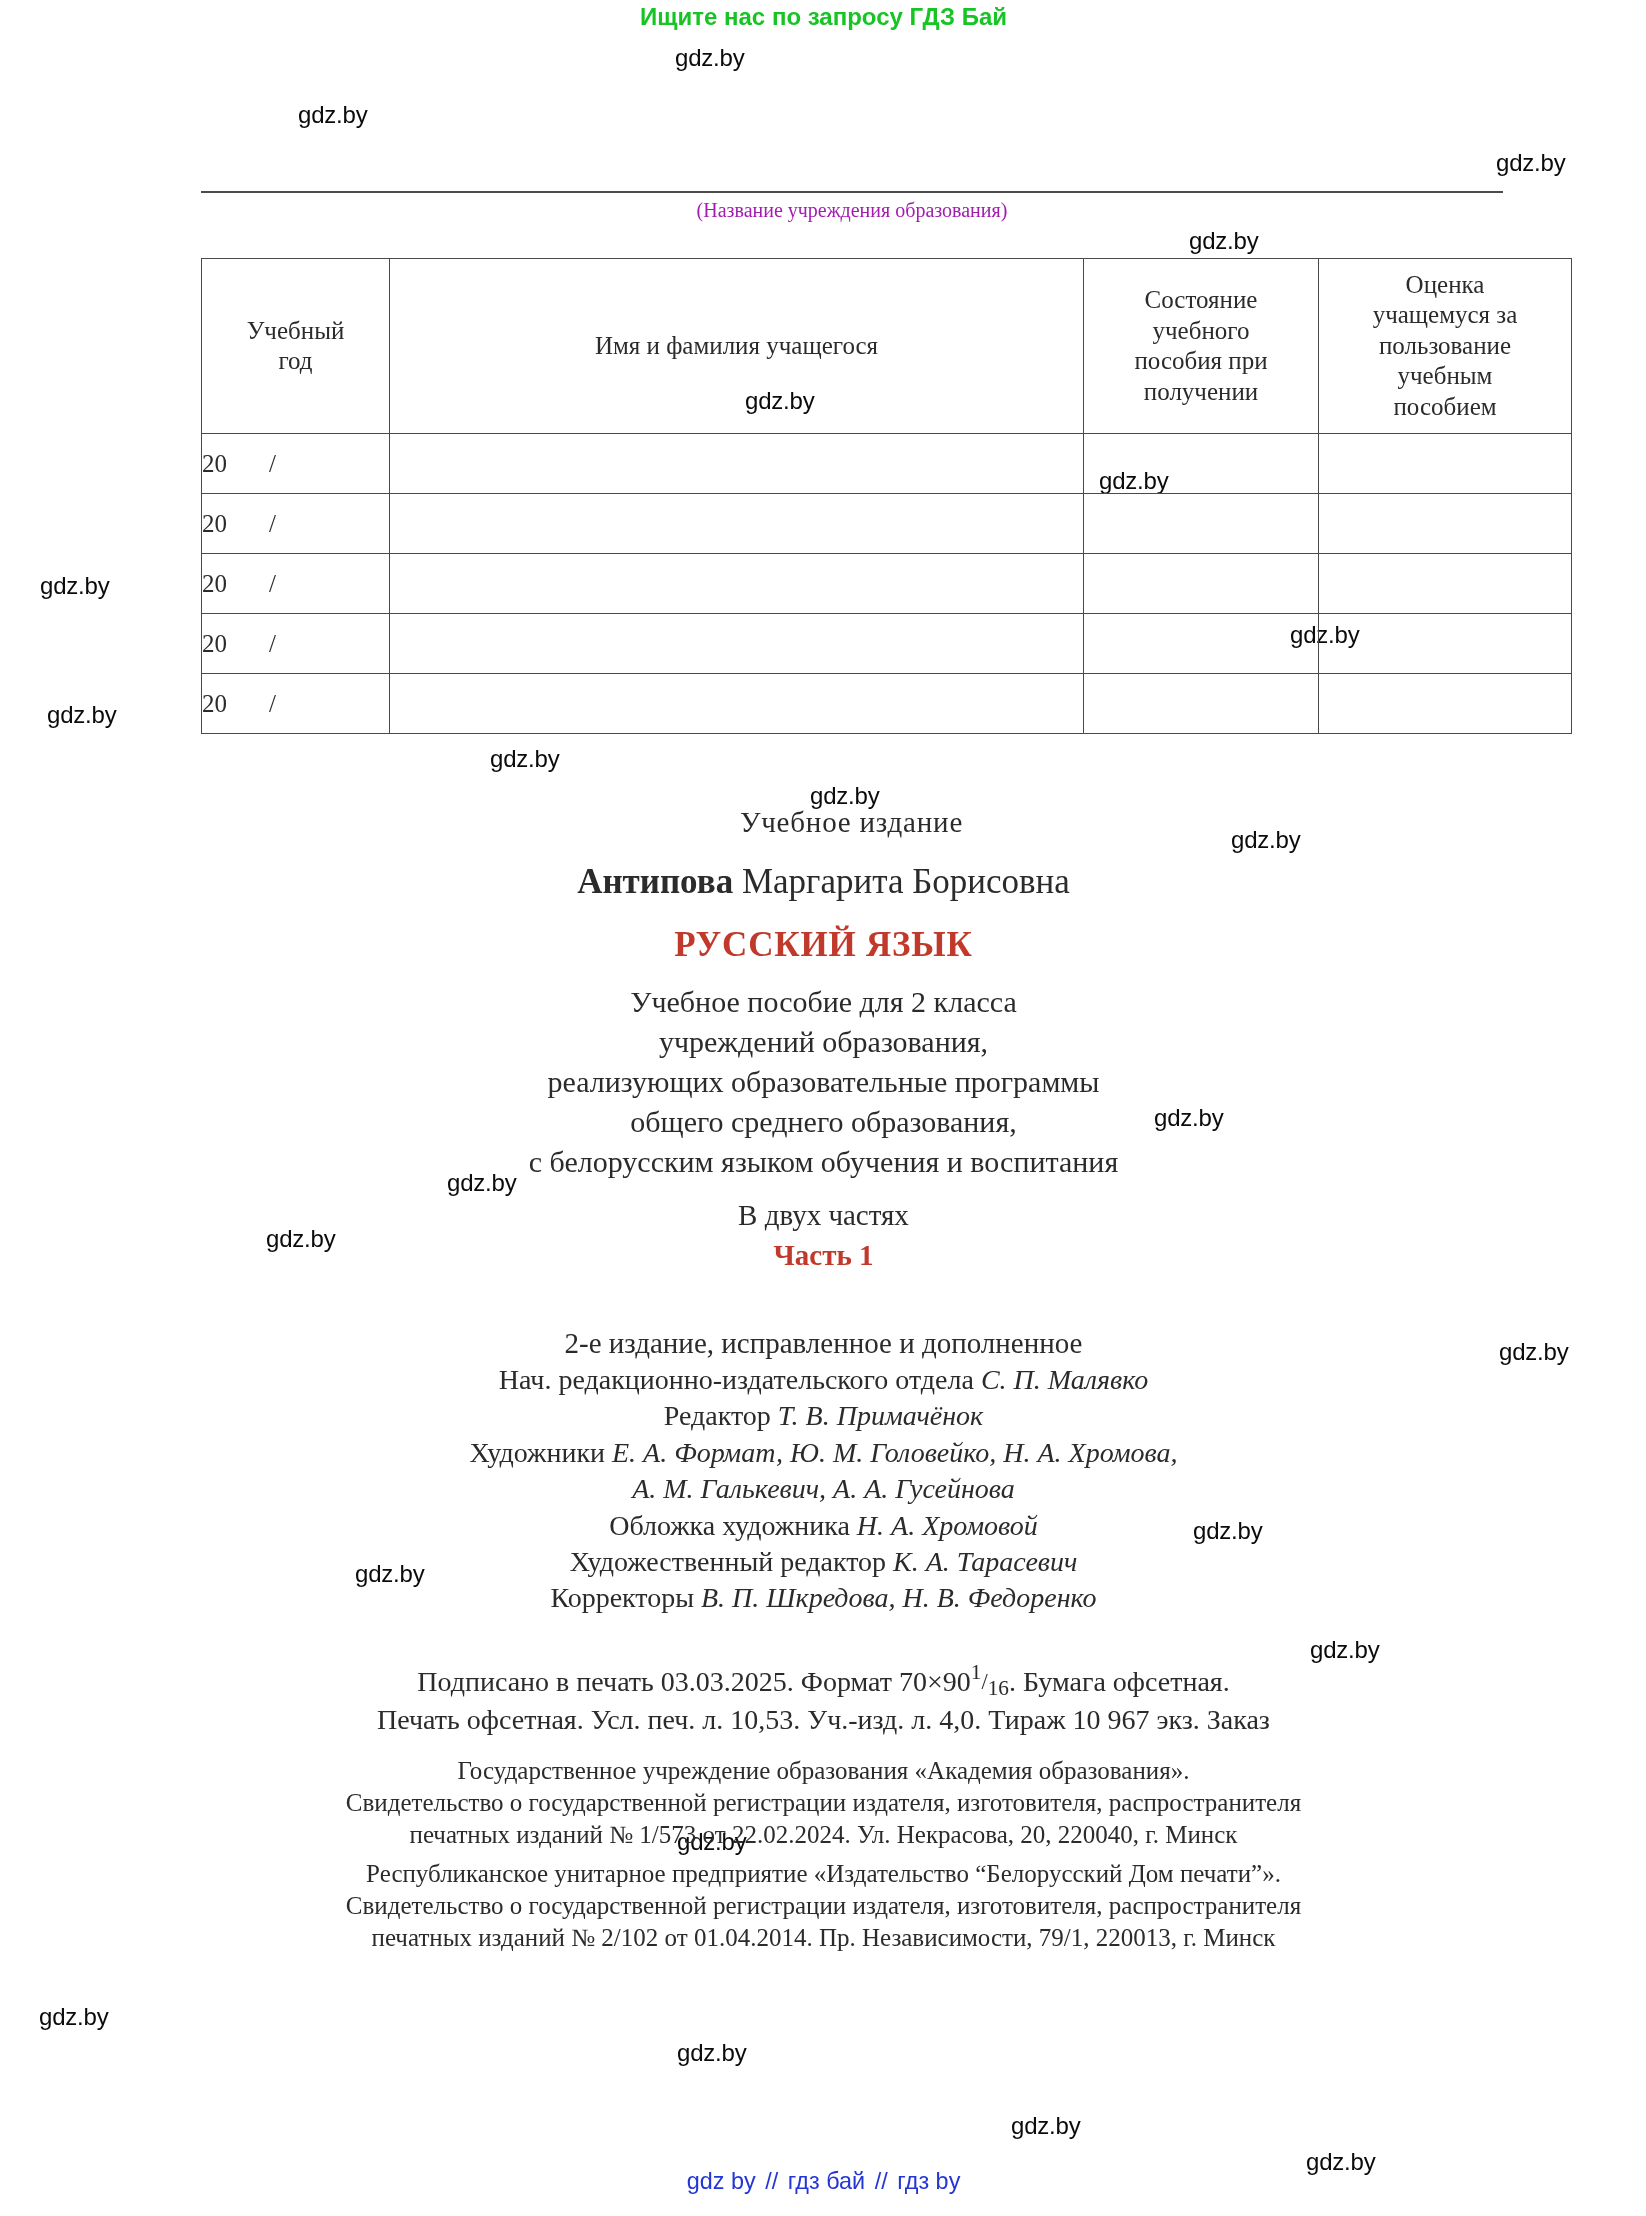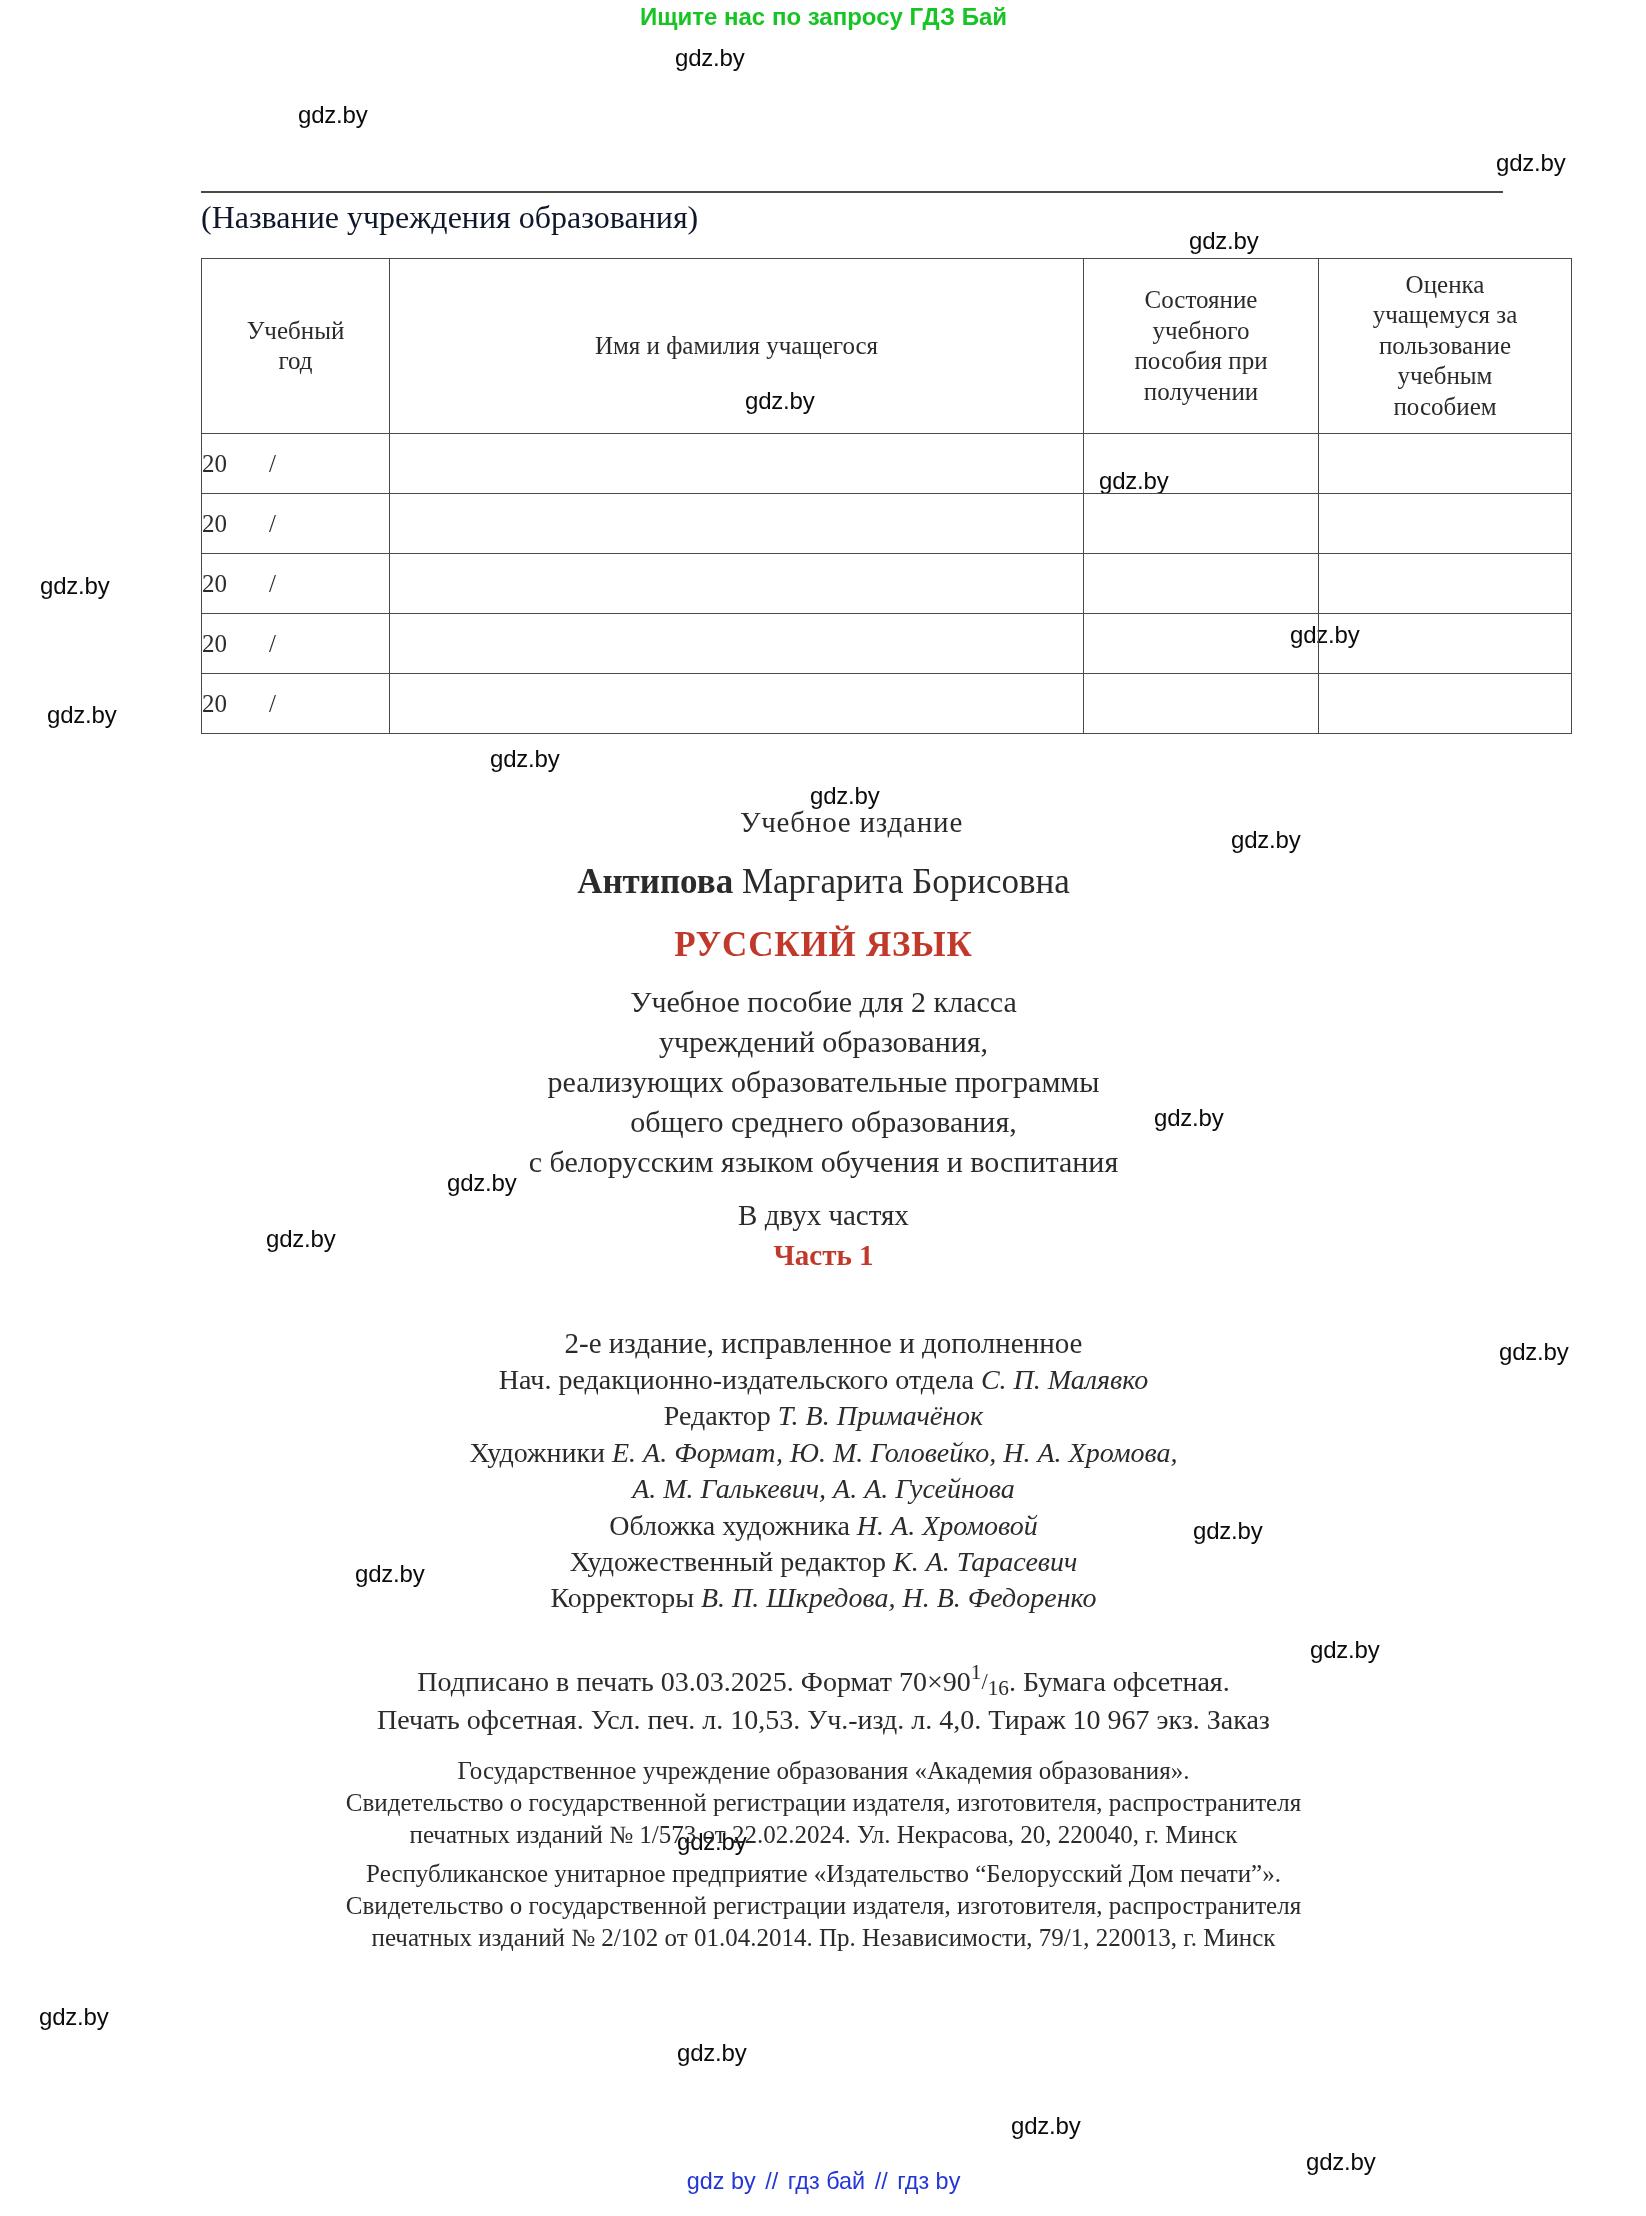--- a/index.html
+++ b/index.html
@@ -65,8 +65,9 @@
     left: 201px;
     top: 199px;
     width: 1302px;
-    font-size: 32px;
-    color: #0f172a;
+    text-align: center;
+    font-size: 20px;
+    color: #a21caf;
   }
 
   

